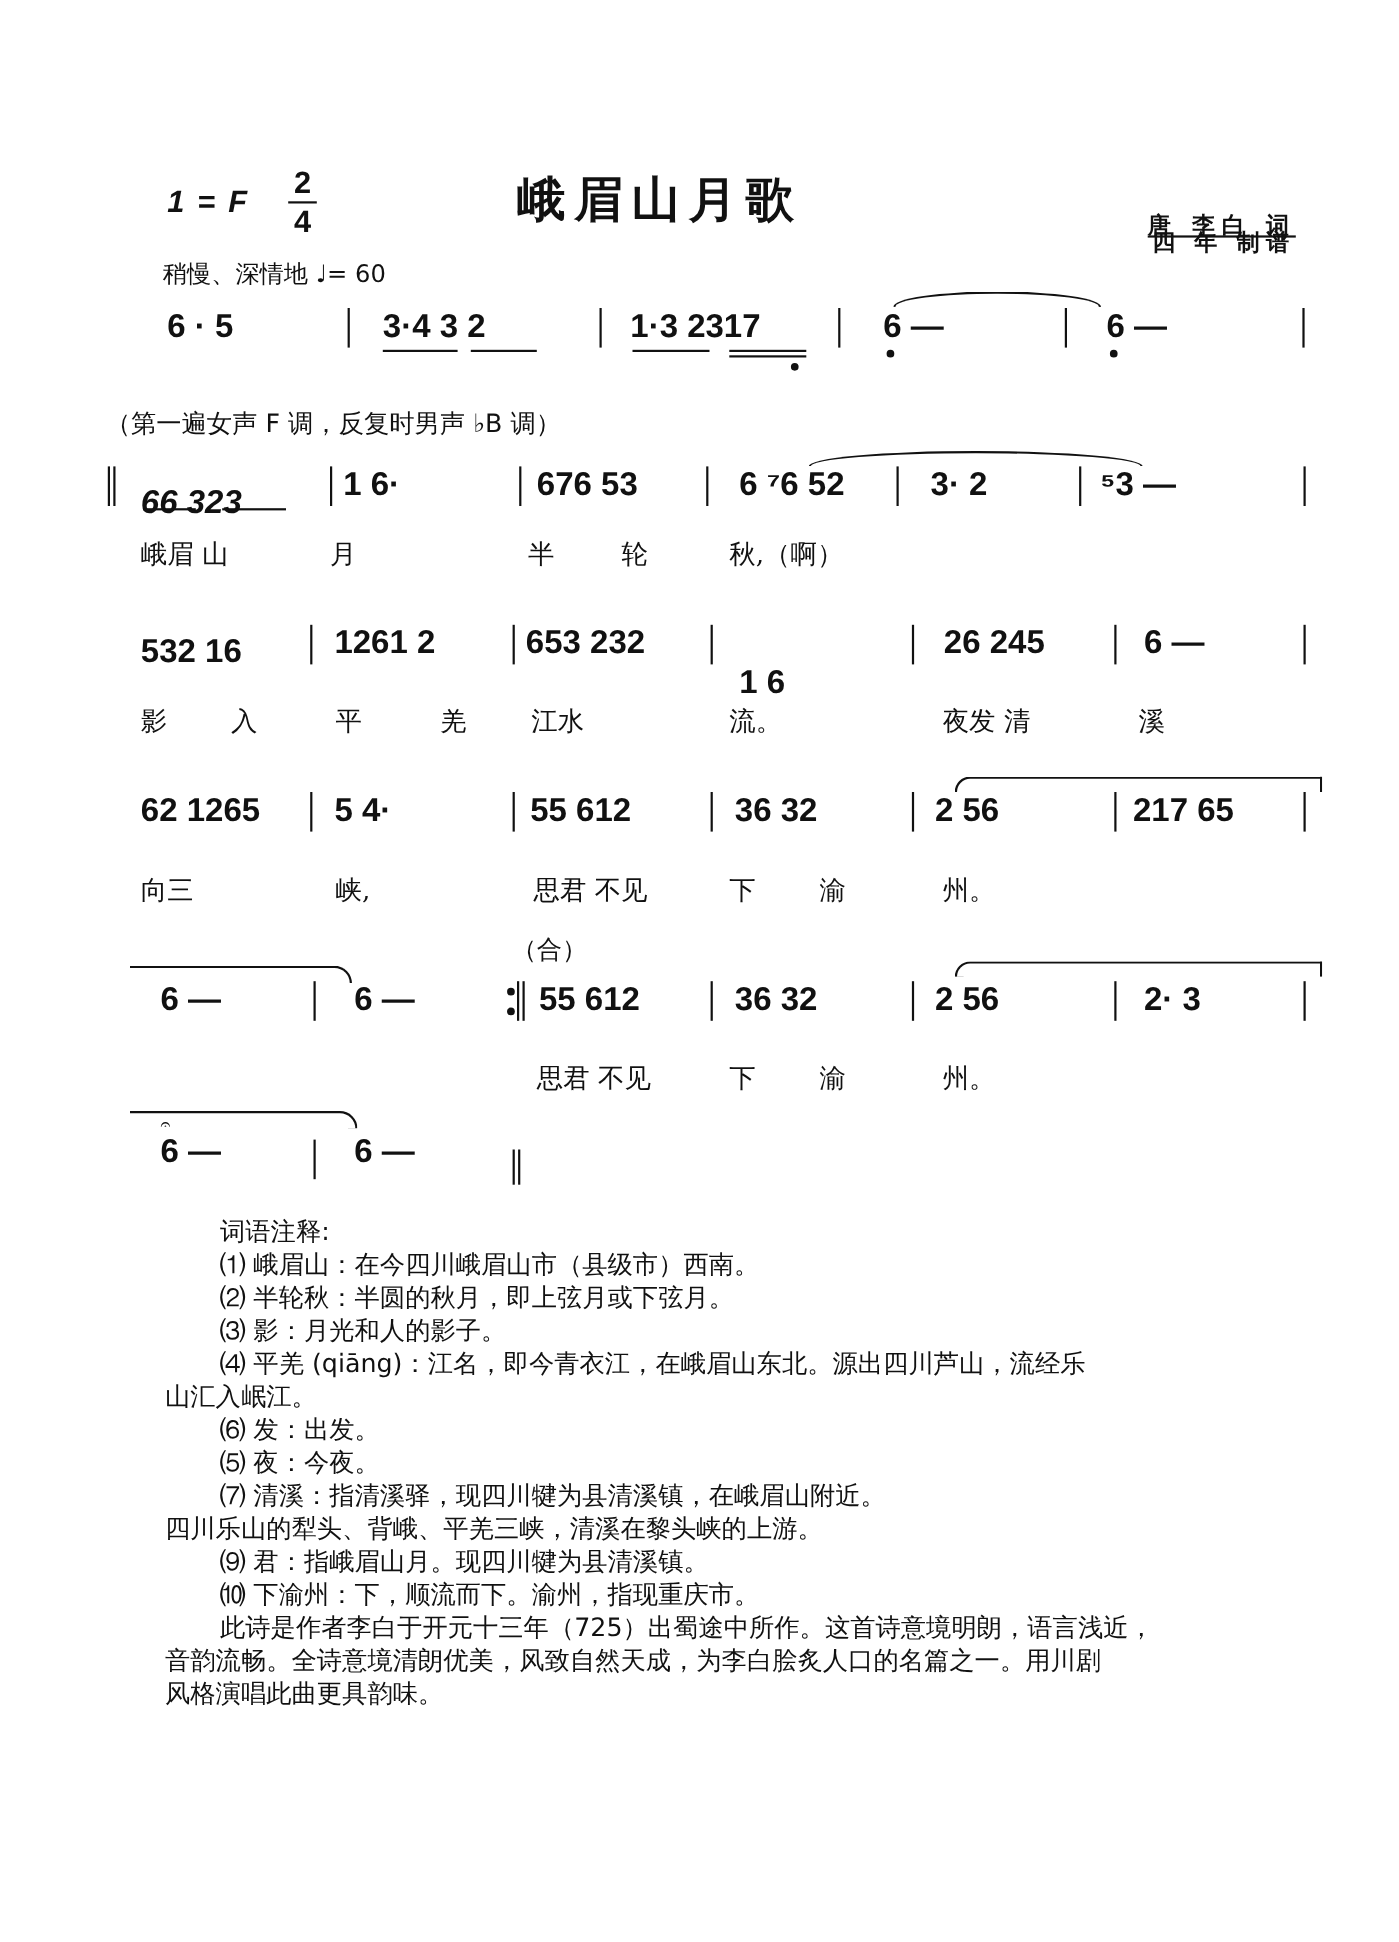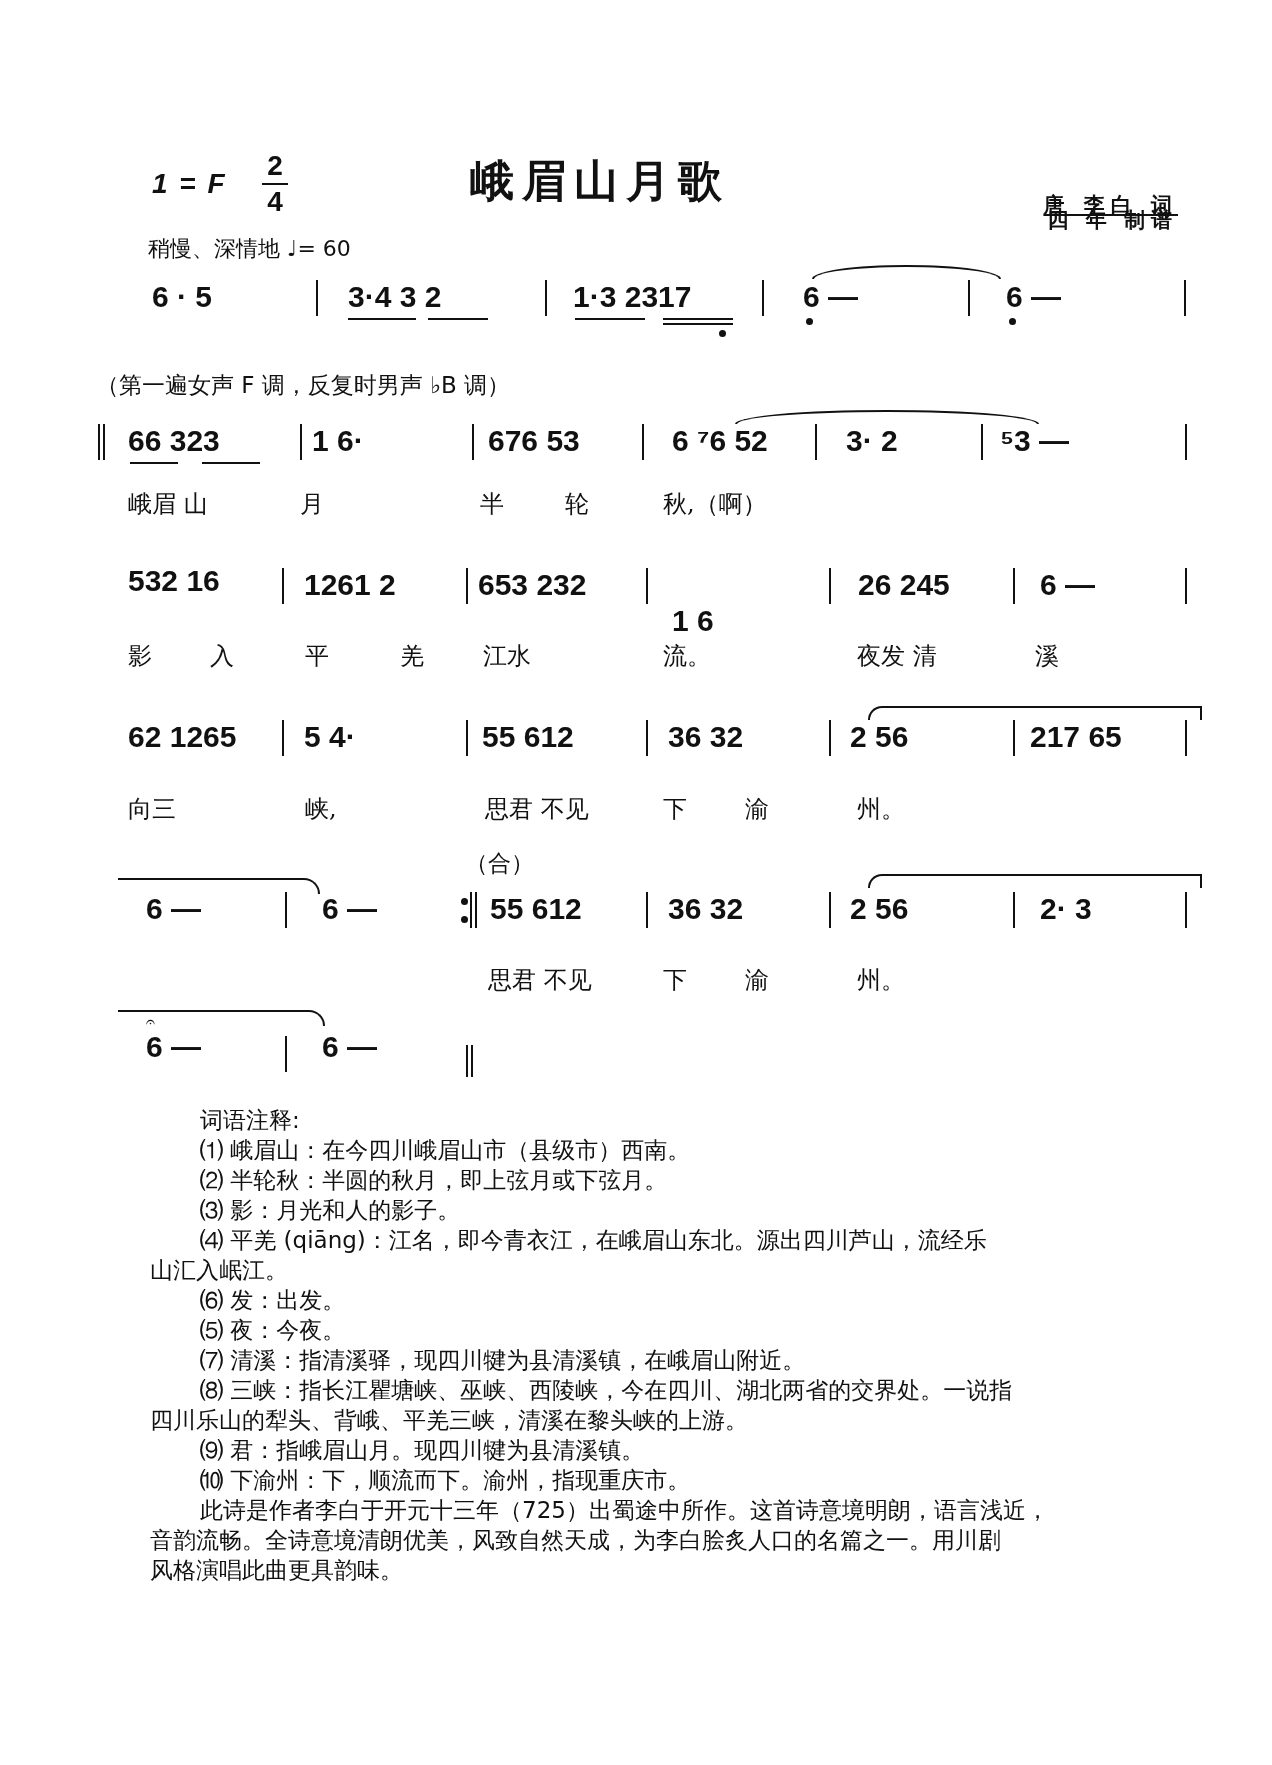--- a/index.html
+++ b/index.html
@@ -67,7 +67,7 @@
 <div>
   <div class="bar" style="left:98px;top:424px;"></div>
   <div class="bar" style="left:103px;top:424px;"></div>
-  <span class="n" style="left:128px;top:424px;">66 323</span>
+  <span class="n" style="left:128px;top:440px;font-style:italic;">66 323</span>
   <div class="ul" style="left:130px;top:462px;width:48px;"></div>
   <div class="ul" style="left:202px;top:462px;width:58px;"></div>
   <div class="bar" style="left:300px;top:424px;"></div>

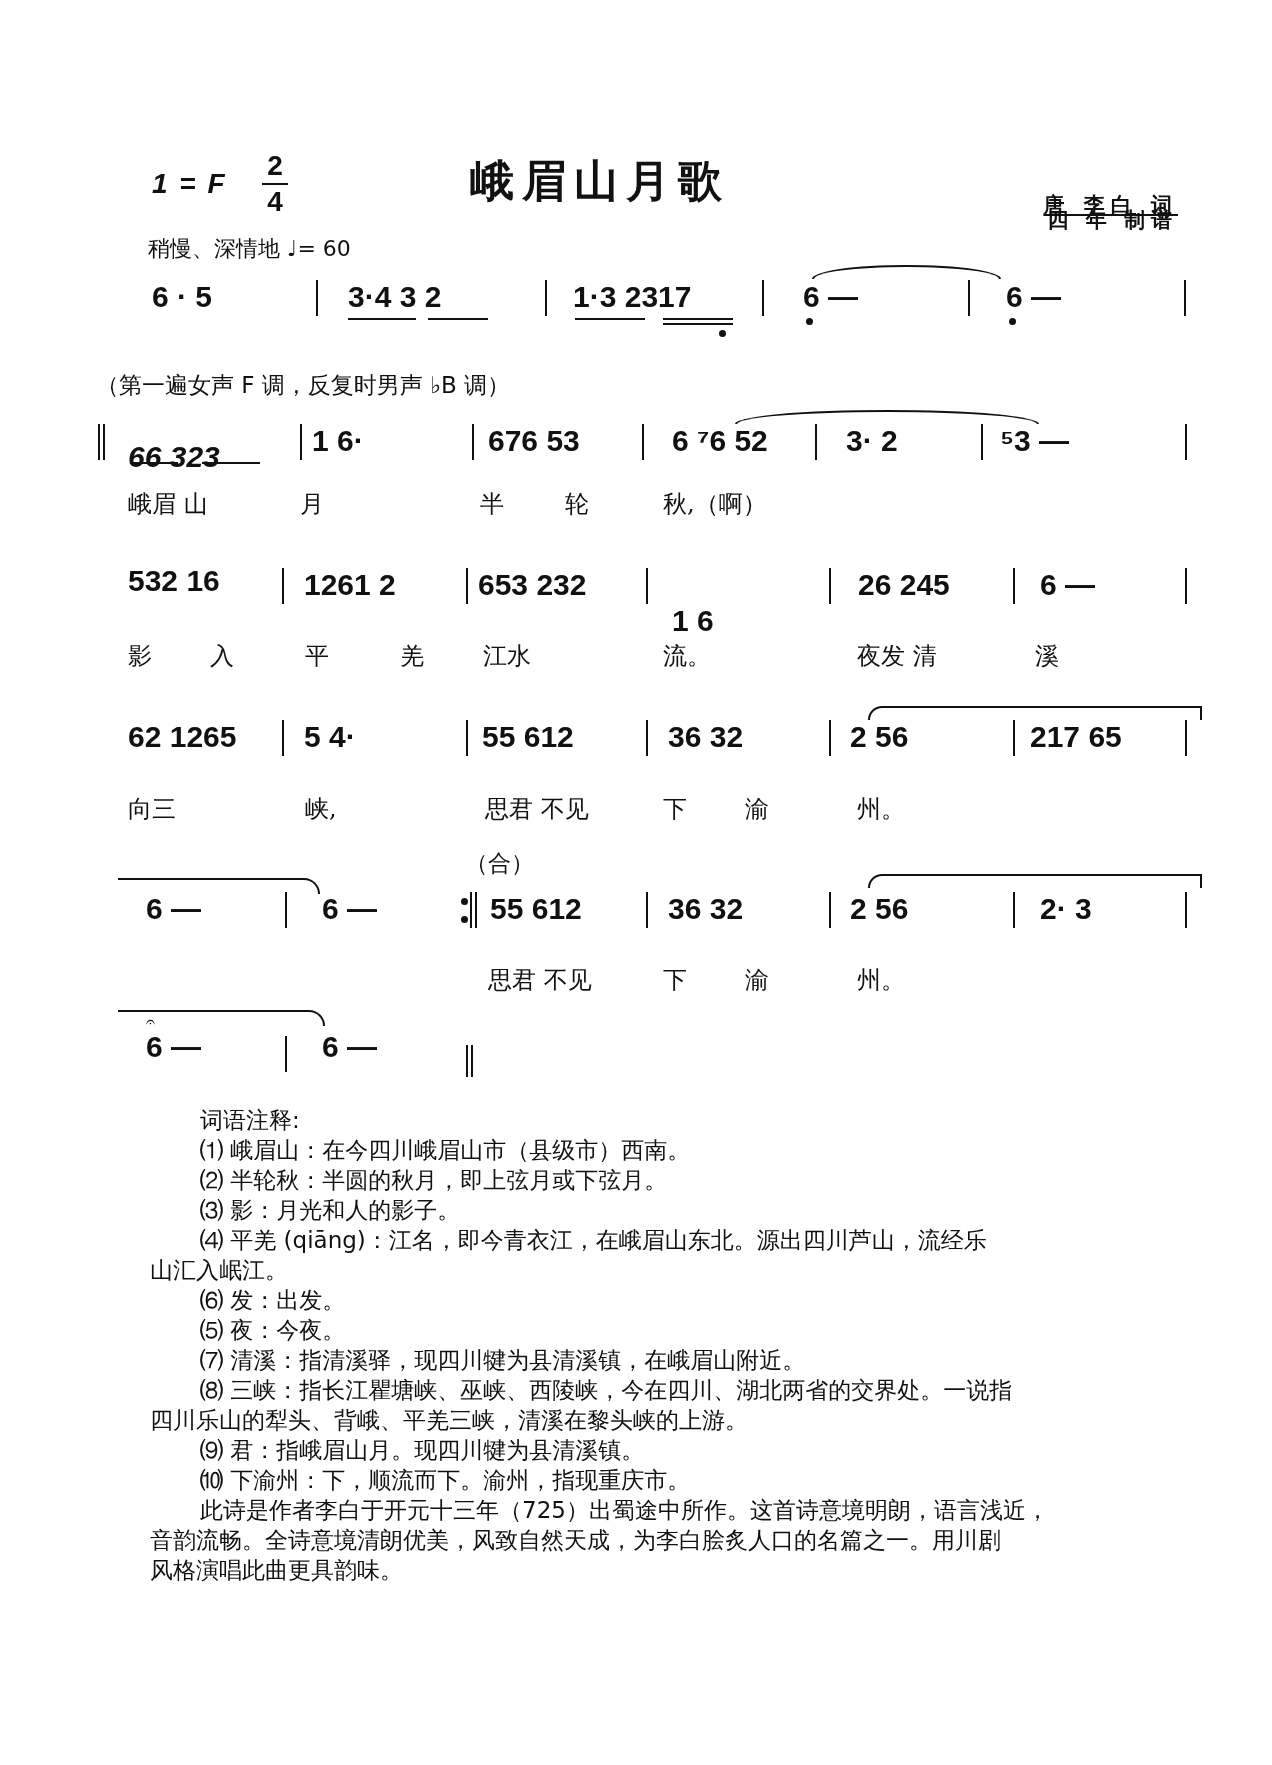--- a/index.html
+++ b/index.html
@@ -90,7 +90,7 @@
 </div>
 
 <div>
-  <span class="n" style="left:128px;top:564px;">532 16</span>
+  <span class="n" style="left:128px;top:576px;">532 16</span>
   <div class="bar" style="left:282px;top:568px;"></div>
   <span class="n" style="left:304px;top:568px;">1261 2</span>
   <div class="bar" style="left:466px;top:568px;"></div>

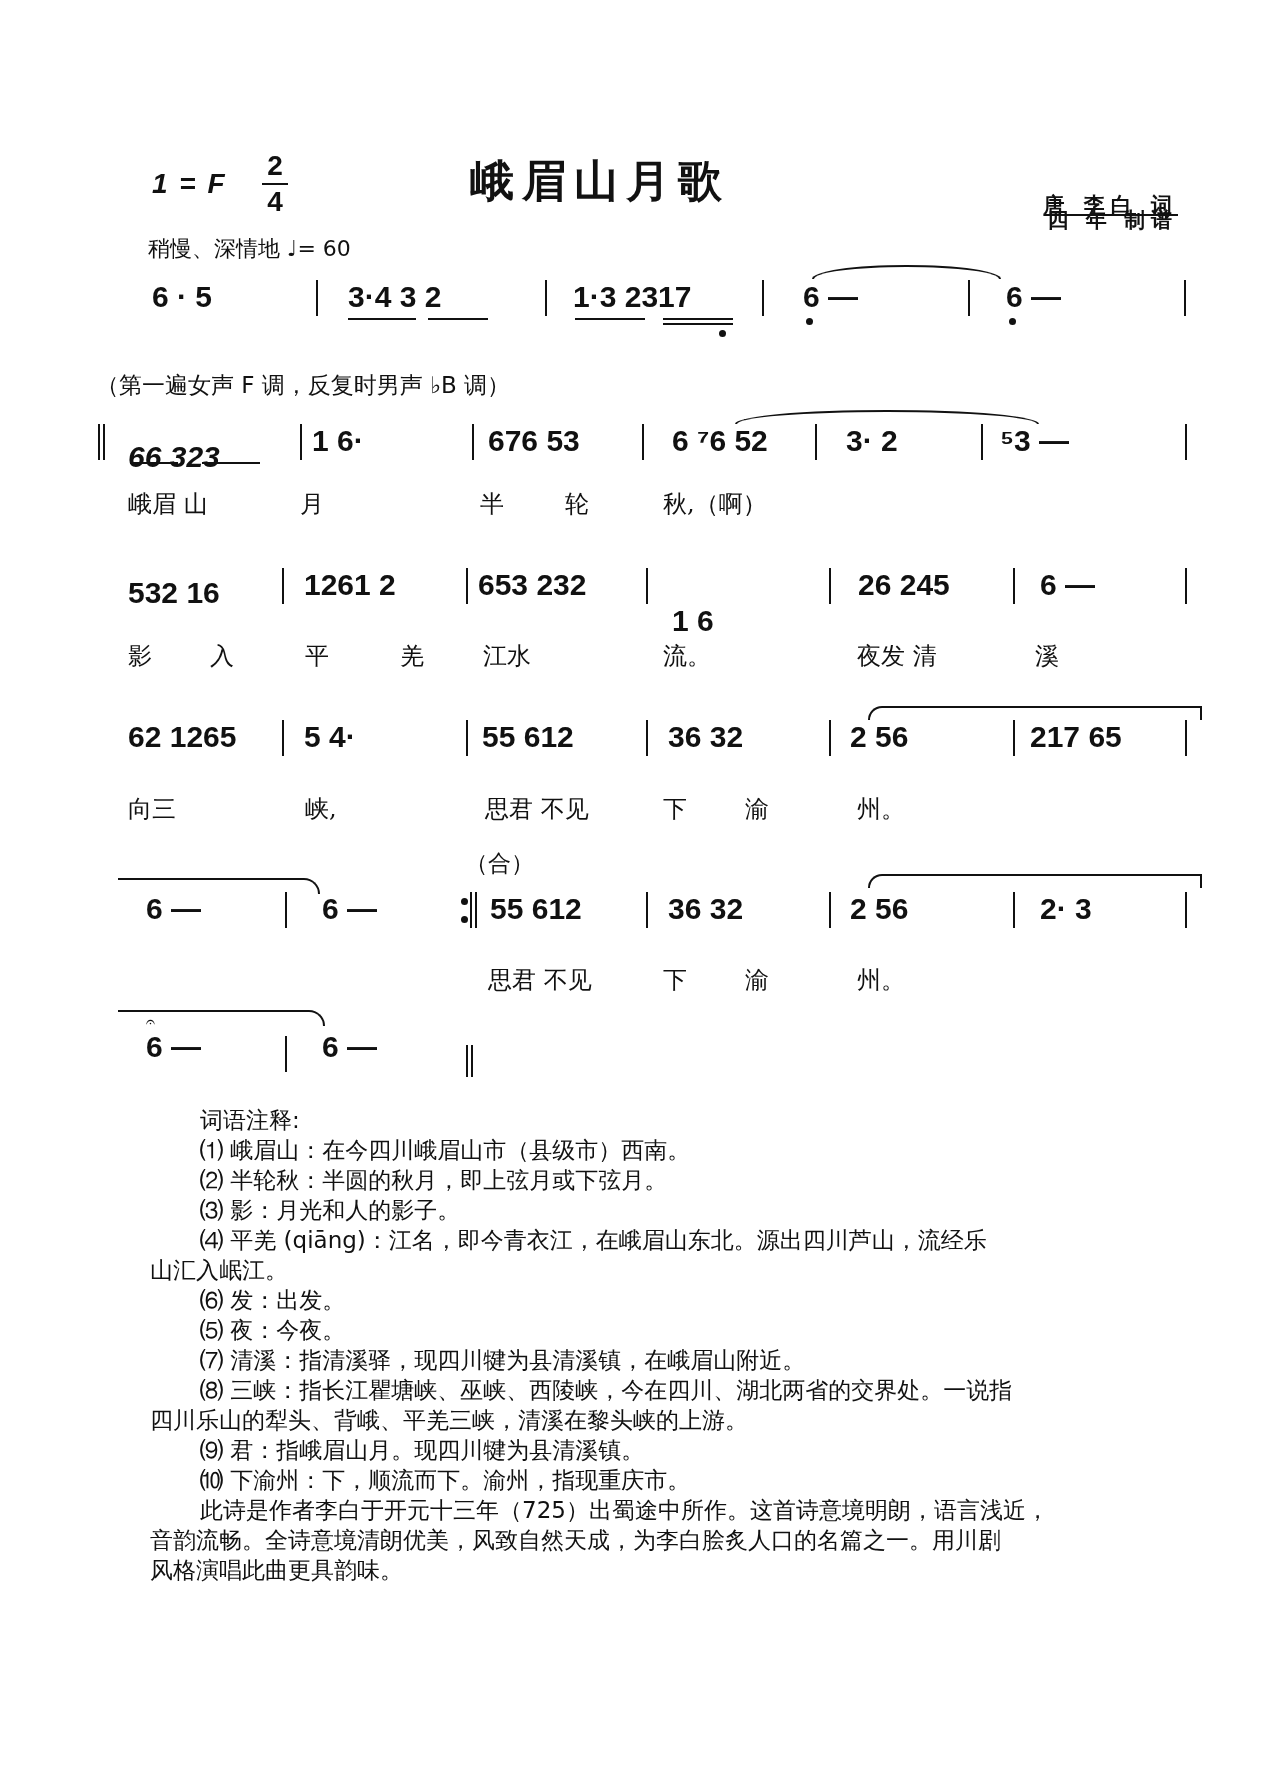--- a/index.html
+++ b/index.html
@@ -179,7 +179,6 @@
   <p class="p indent">⑹ 发：出发。</p>
   <p class="p indent">⑸ 夜：今夜。</p>
   <p class="p indent">⑺ 清溪：指清溪驿，现四川犍为县清溪镇，在峨眉山附近。</p>
-  <p class="p indent">⑻ 三峡：指长江瞿塘峡、巫峡、西陵峡，今在四川、湖北两省的交界处。一说指</p>
   <p class="p">四川乐山的犁头、背峨、平羌三峡，清溪在黎头峡的上游。</p>
   <p class="p indent">⑼ 君：指峨眉山月。现四川犍为县清溪镇。</p>
   <p class="p indent">⑽ 下渝州：下，顺流而下。渝州，指现重庆市。</p>

